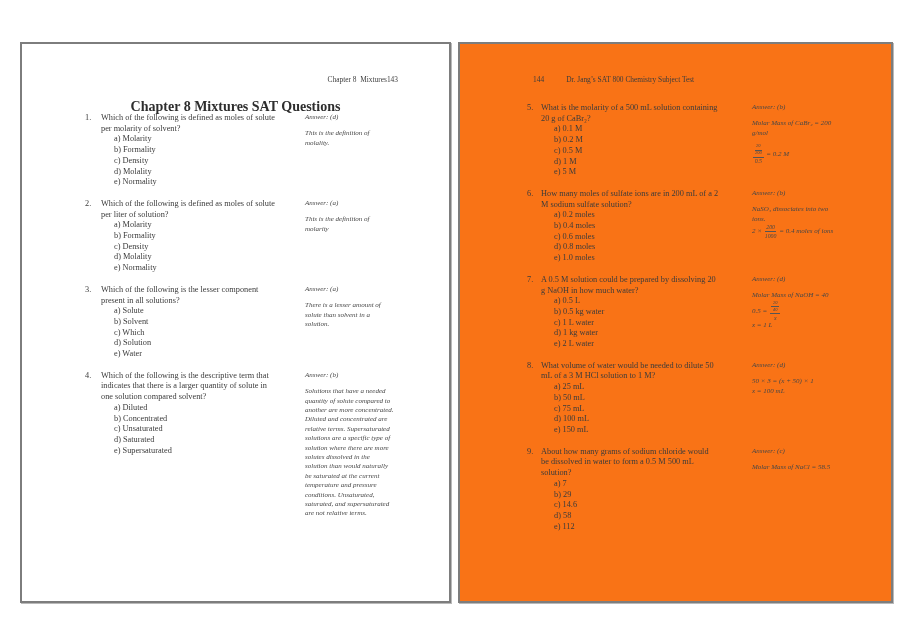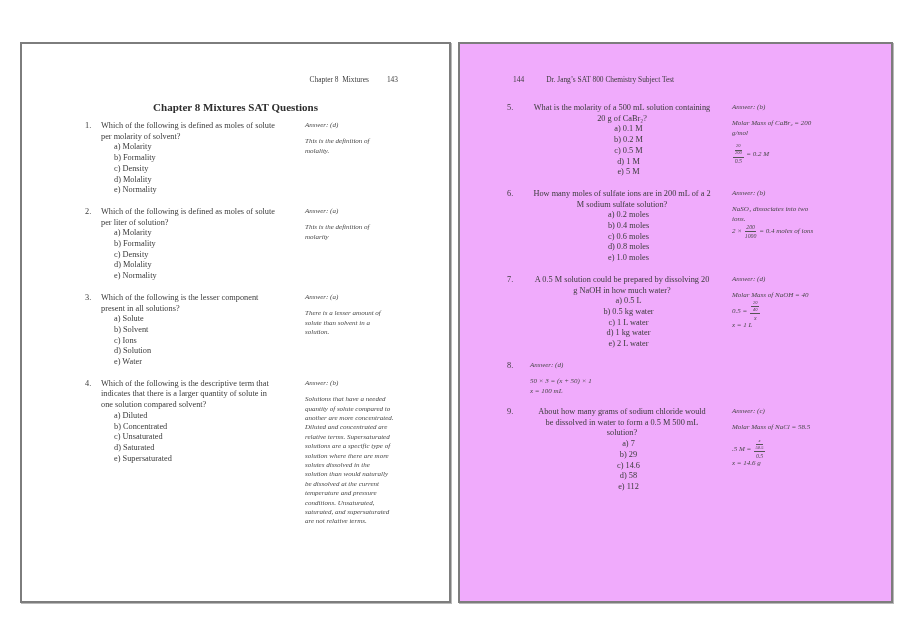--- a/index.html
+++ b/index.html
@@ -35,7 +35,7 @@
   }
   #page-left .run-head { text-align: right; margin-right: 51px; }
   #page-right .run-head { text-align: left; margin-left: 42px; }
-  .rh-gap-right { margin-left: 18px; }
+  .rh-gap-right { }
   .rh-gap-left  { margin-right: 22px; }
 
   .chapter-title {

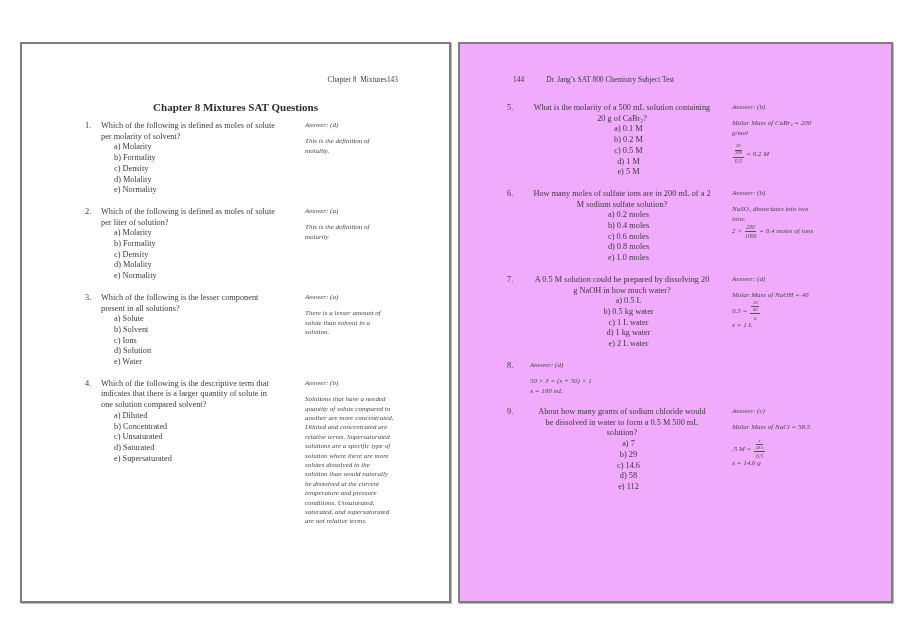--- a/index.html
+++ b/index.html
@@ -201,7 +201,7 @@
       </div>
   </div>
 
-  <div class="page" id="page-right" style="border-color: rgb(125, 125, 125); background: #f0abfc;">
+  <div class="page" id="page-right" style="border-color: rgb(125, 125, 125); background: #f97316; padding-left: 20px;">
     <div class="run-head">
       <span class="rh-gap-left">144</span><span>Dr. Jang’s SAT 800 Chemistry Subject Test</span>
     </div>

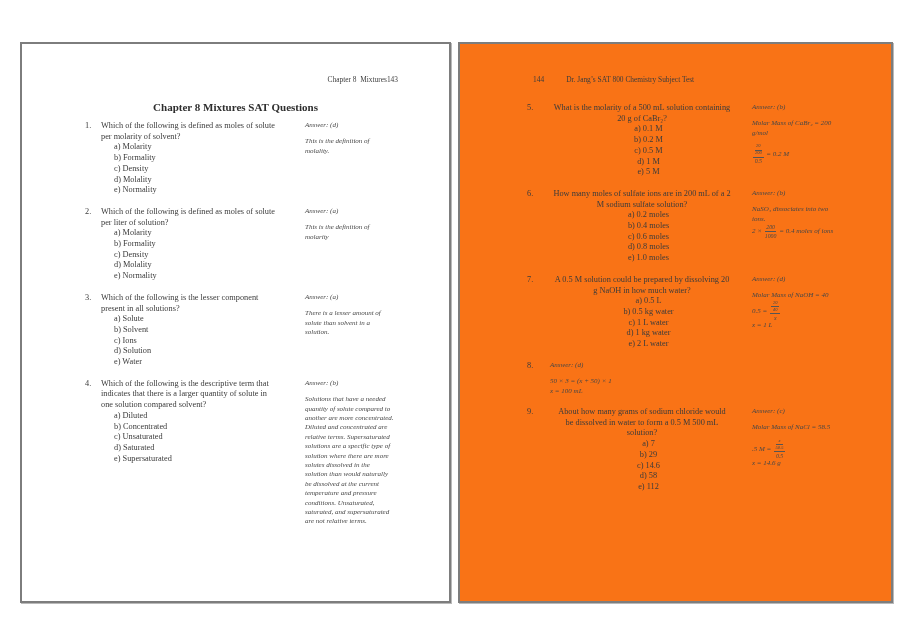--- a/index.html
+++ b/index.html
@@ -40,10 +40,10 @@
 
   .chapter-title {
     font-weight: bold;
-    font-size: 11px;
+    font-size: 14px;
     line-height: 12px;
     text-align: center;
-    margin: 8px 22px 8px 22px;
+    margin: 8px 22px 0 22px;
     color: #2e2e2e;
   }
 

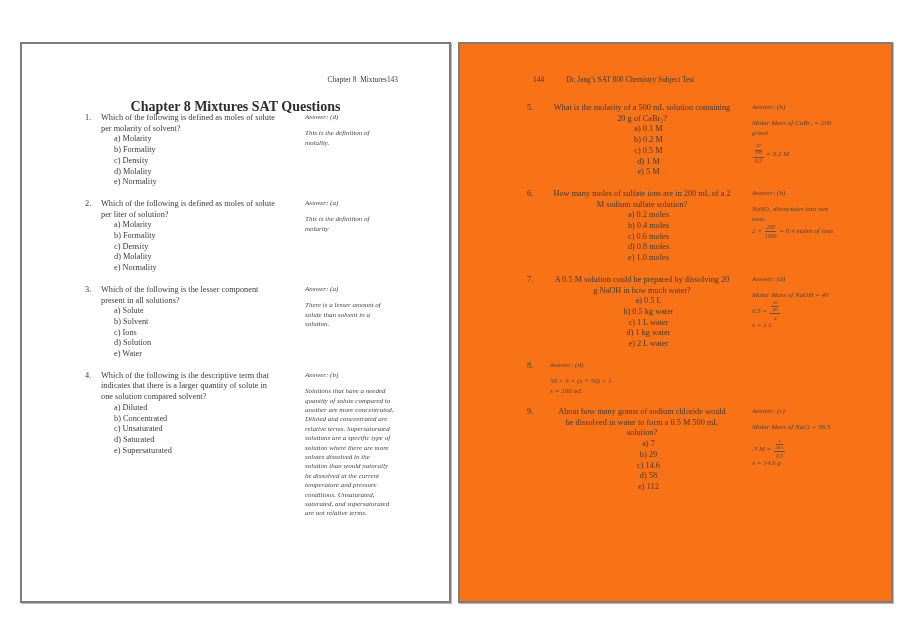--- a/index.html
+++ b/index.html
@@ -61,7 +61,7 @@
   .q-num { flex: none; width: 16px; }
   #page-right .q-num { width: 14px; }
   .q-main { flex: none; width: 198px; }
-  #page-right .q-main { width: 202px; text-align: center; }
+  #page-right .q-main { width: 202px; }
   .q-line { white-space: nowrap; }
   .q-option { padding-left: 13px; white-space: nowrap; }
 

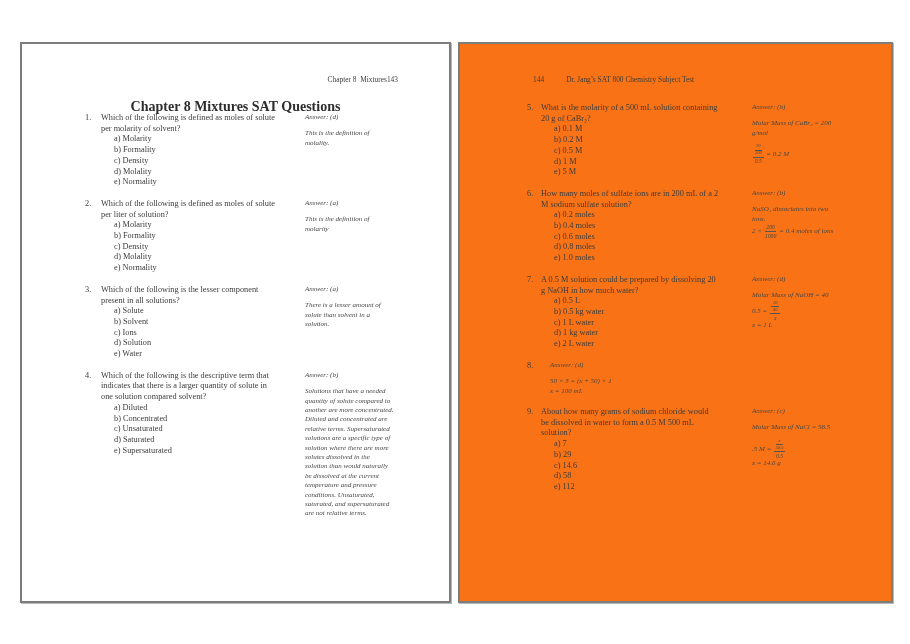--- a/index.html
+++ b/index.html
@@ -153,7 +153,7 @@
             <div class="q-line">present in all solutions?</div>
             <div class="q-option">a) Solute</div>
             <div class="q-option">b) Solvent</div>
-            <div class="q-option">c) Ions</div>
+            <div class="q-option">c) Which</div>
             <div class="q-option">d) Solution</div>
             <div class="q-option">e) Water</div>
           </div>

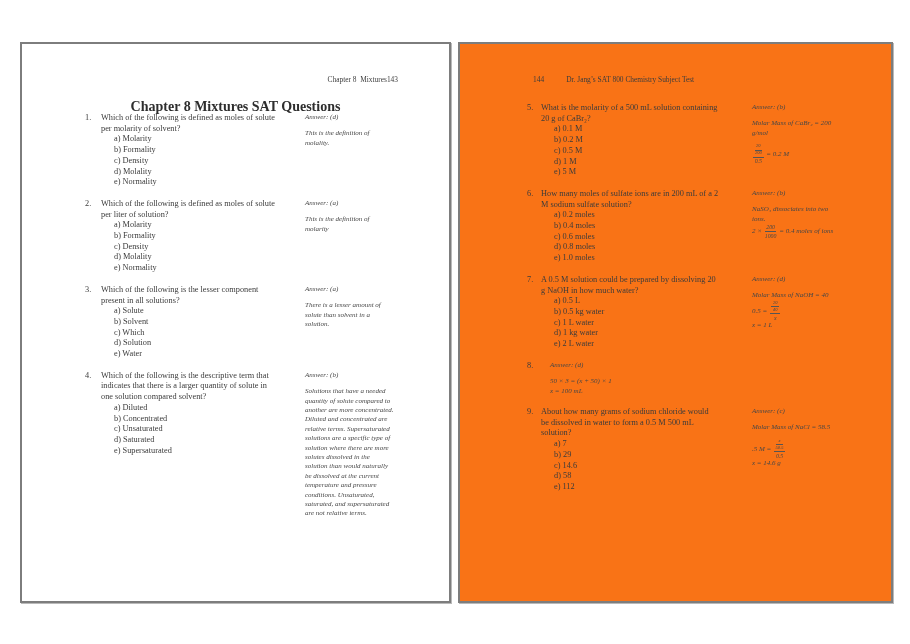--- a/index.html
+++ b/index.html
@@ -270,6 +270,15 @@
         </div>
         <div class="question">
           <div class="q-num">8.</div>
+          <div class="q-main">
+            <div class="q-line">What volume of water would be needed to dilute 50</div>
+            <div class="q-line">mL of a 3 M HCl solution to 1 M?</div>
+            <div class="q-option">a) 25 mL</div>
+            <div class="q-option">b) 50 mL</div>
+            <div class="q-option">c) 75 mL</div>
+            <div class="q-option">d) 100 mL</div>
+            <div class="q-option">e) 150 mL</div>
+          </div>
           <div class="q-ans">
             <div class="answer-label">Answer: (d)</div>
             <div class="expl-para">

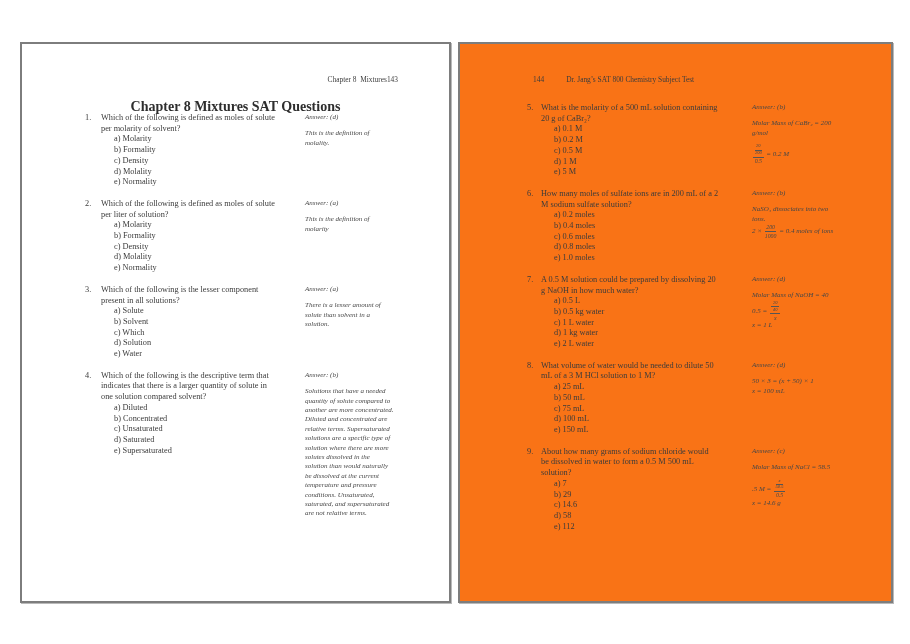--- a/index.html
+++ b/index.html
@@ -190,7 +190,7 @@
               <div class="expl-line">solution where there are more</div>
               <div class="expl-line">solutes dissolved in the</div>
               <div class="expl-line">solution than would naturally</div>
-              <div class="expl-line">be dissolved at the current</div>
+              <div class="expl-line">be saturated at the current</div>
               <div class="expl-line">temperature and pressure</div>
               <div class="expl-line">conditions. Unsaturated,</div>
               <div class="expl-line">saturated, and supersaturated</div>

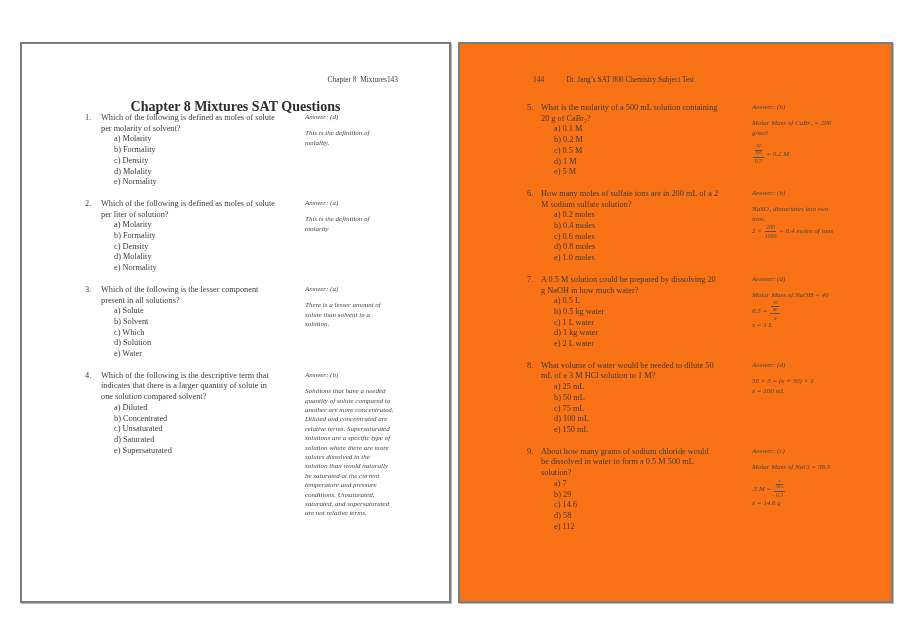--- a/index.html
+++ b/index.html
@@ -304,10 +304,6 @@
             <div class="expl-para">
               <div class="expl-line">Molar Mass of NaCl = 58.5</div>
             </div>
-            <div class="expl-para">
-              <div class="expl-line"><span>.5 M = </span><span class="frac"><span class="fnum"><span class="frac"><span class="fnum"><span>x</span></span><span class="fden"><span>58.5</span></span></span></span><span class="fden"><span>0.5</span></span></span></div>
-              <div class="expl-line">x = 14.6 g</div>
-            </div>
           </div>
         </div>
       </div>

